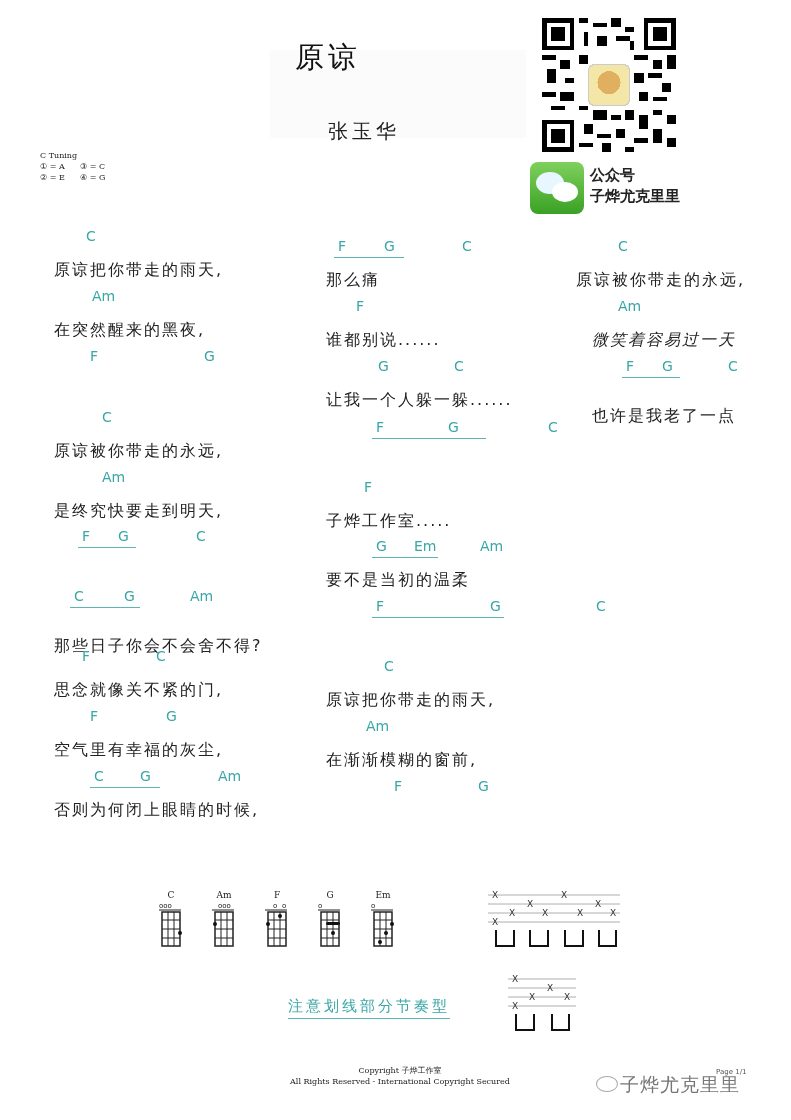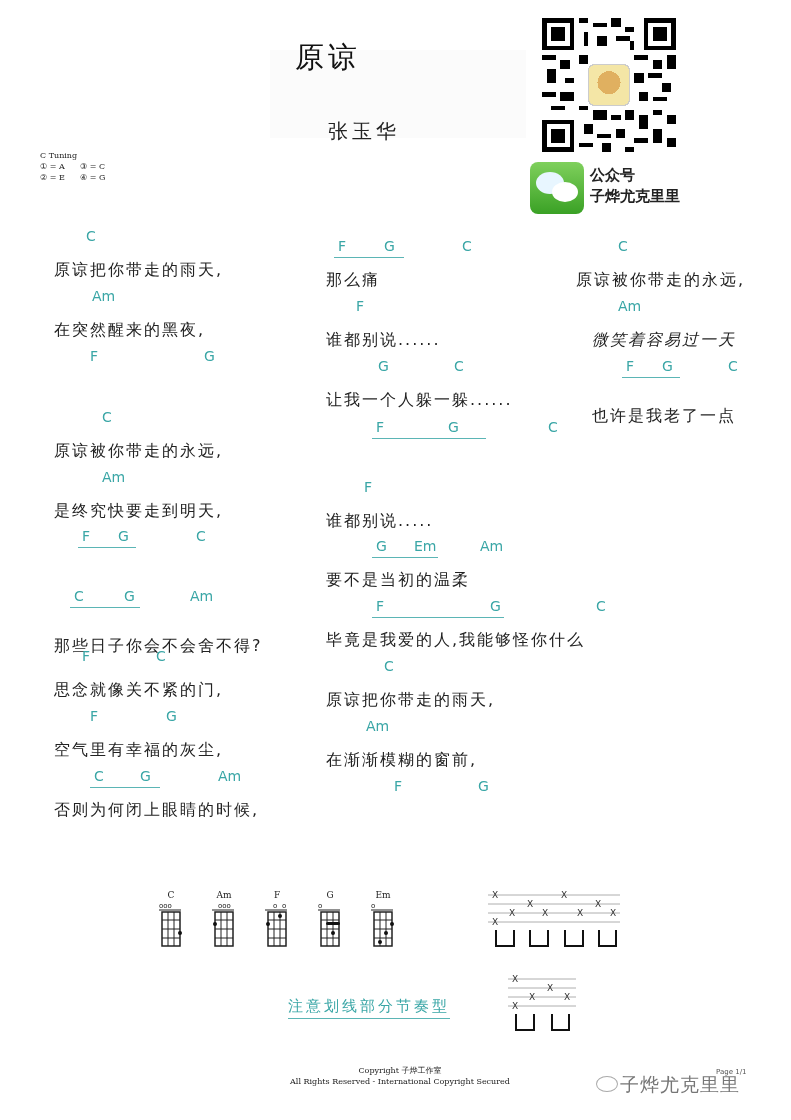--- a/index.html
+++ b/index.html
@@ -197,7 +197,7 @@
     </div>
     <div class="line" style="left: 326px; top: 479px; height: 56px; width: 260px;">
       <span class="chord" style="left: 38px; top: 0px;">F</span>
-      <div class="lyric" style="position: absolute; left: 0px; top: 32px;">谁都别说.....</div>
+      <div class="lyric" style="position: absolute; left: 0px; top: 32px;">子烨工作室.....</div>
     </div>
     <div class="line" style="left: 326px; top: 538px; height: 56px; width: 260px;">
       <span class="chord" style="left: 50px; top: 0px;">G</span>

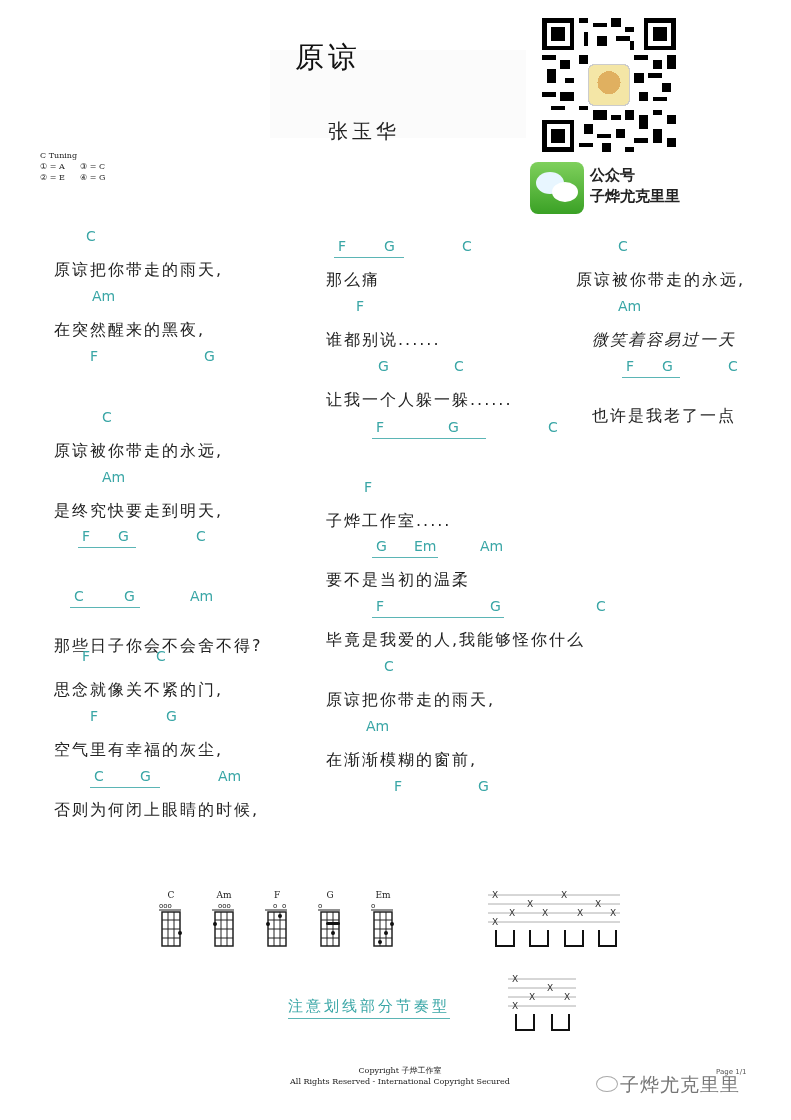--- a/index.html
+++ b/index.html
@@ -211,7 +211,6 @@
       <span class="chord" style="left: 164px; top: 0px;">G</span>
       <span class="chord" style="left: 270px; top: 0px;">C</span>
       <div class="uline" style="left: 46px; width: 132px; top: 19px;"></div>
-      <div class="lyric" style="position: absolute; left: 0px; top: 32px;">毕竟是我爱的人,我能够怪你什么</div>
     </div>
     <div class="line" style="left: 326px; top: 658px; height: 56px; width: 260px;">
       <span class="chord" style="left: 58px; top: 0px;">C</span>

